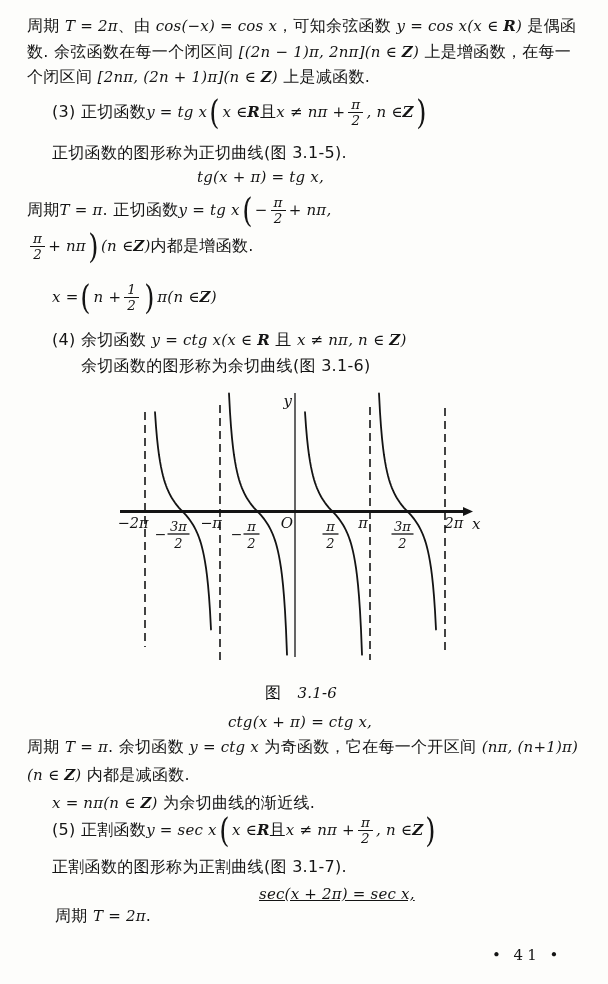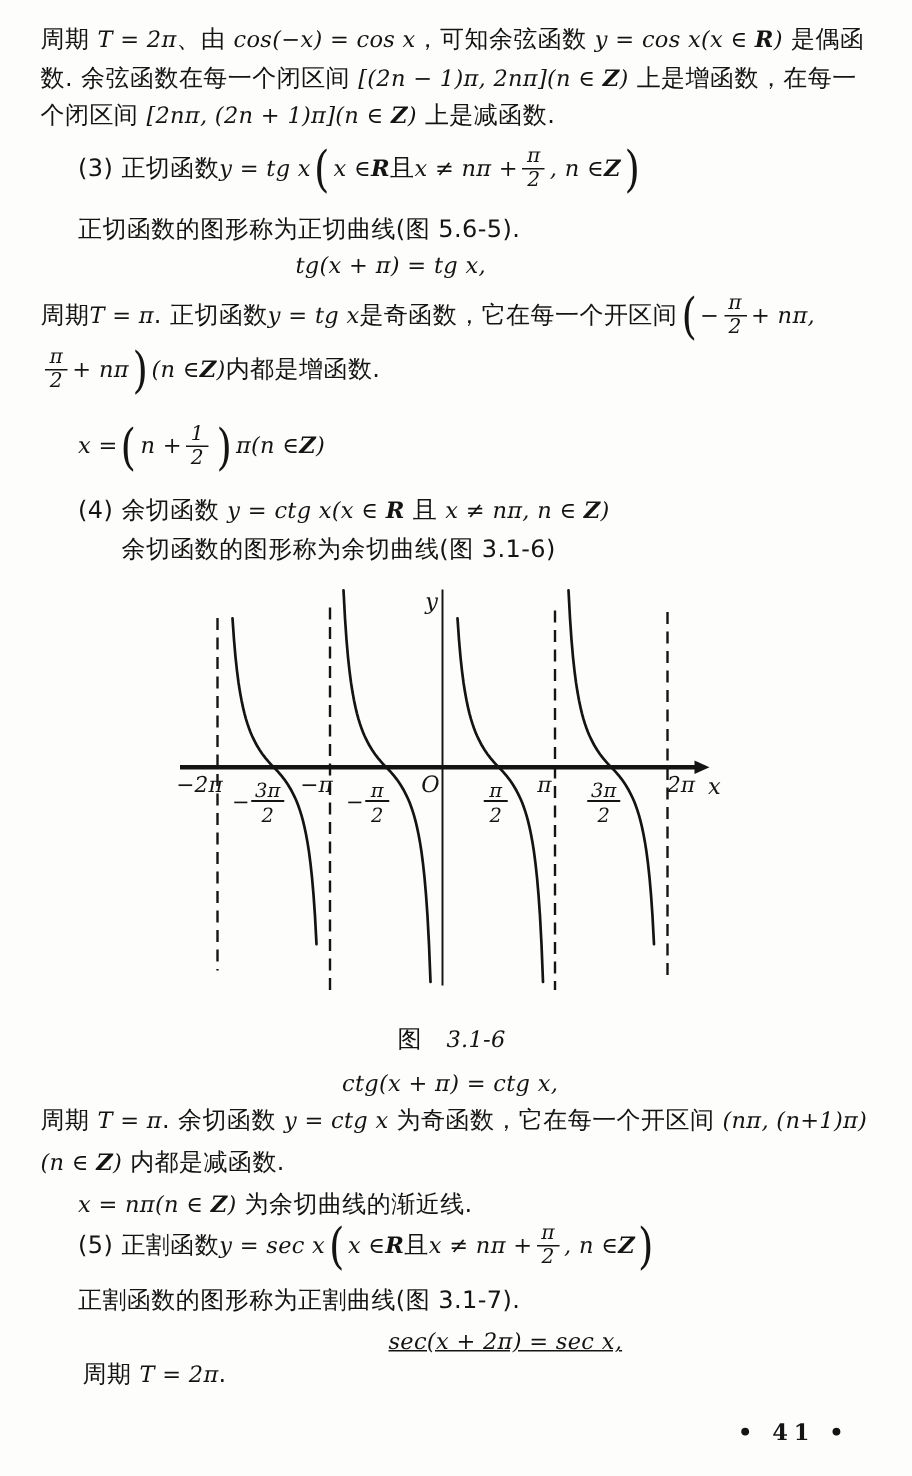--- a/index.html
+++ b/index.html
@@ -58,7 +58,7 @@
         <span class="m bold">Z</span>
         <span class="bigp">)</span>
       </div>
-      <div class="line" style="top: 143px; left: 52px;"><span class="t">正切函数的图形称为正切曲线(图 5.6-5).</span></div>
+      <div class="line" style="top: 143px; left: 52px;"><span class="t">正切函数的图形称为正切曲线(图 3.1-5).</span></div>
       <div class="line" style="top: 167px; left: 197px;"><span class="m">tg(x + π) = tg x,</span></div>
       <div class="line tall" style="top: 190px; left: 27px;">
         <span class="t">周期 </span>

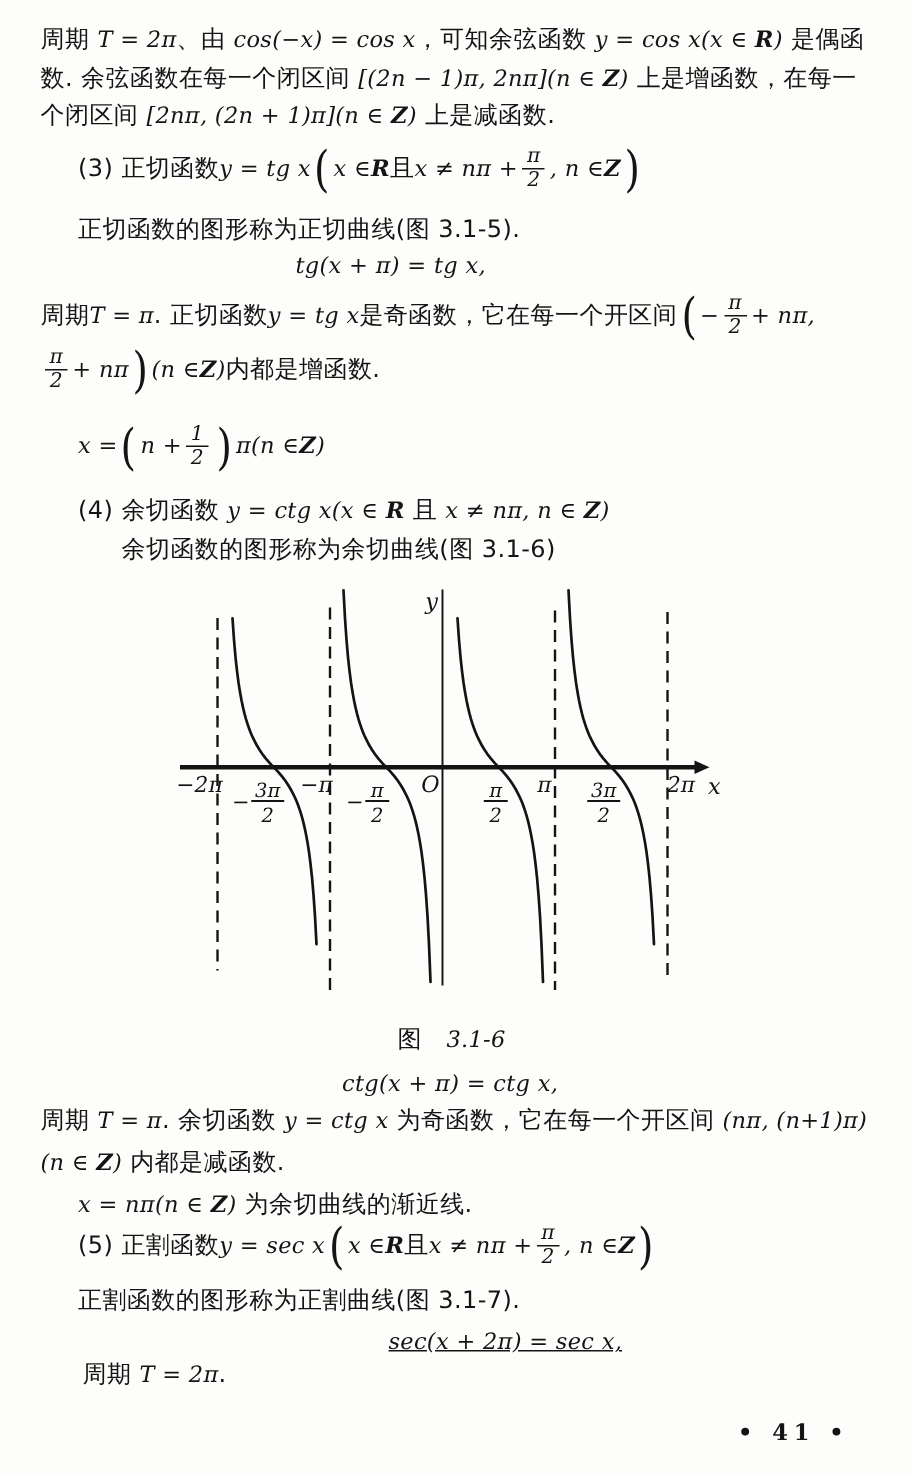--- a/index.html
+++ b/index.html
@@ -65,7 +65,6 @@
         <span class="m">T = π</span>
         <span class="t">. 正切函数 </span>
         <span class="m">y = tg x</span>
-        <span class="t"> 是奇函数，它在每一个开区间 </span>
         <span class="bigp">(</span>
         <span class="m">−</span>
         <span class="frac">

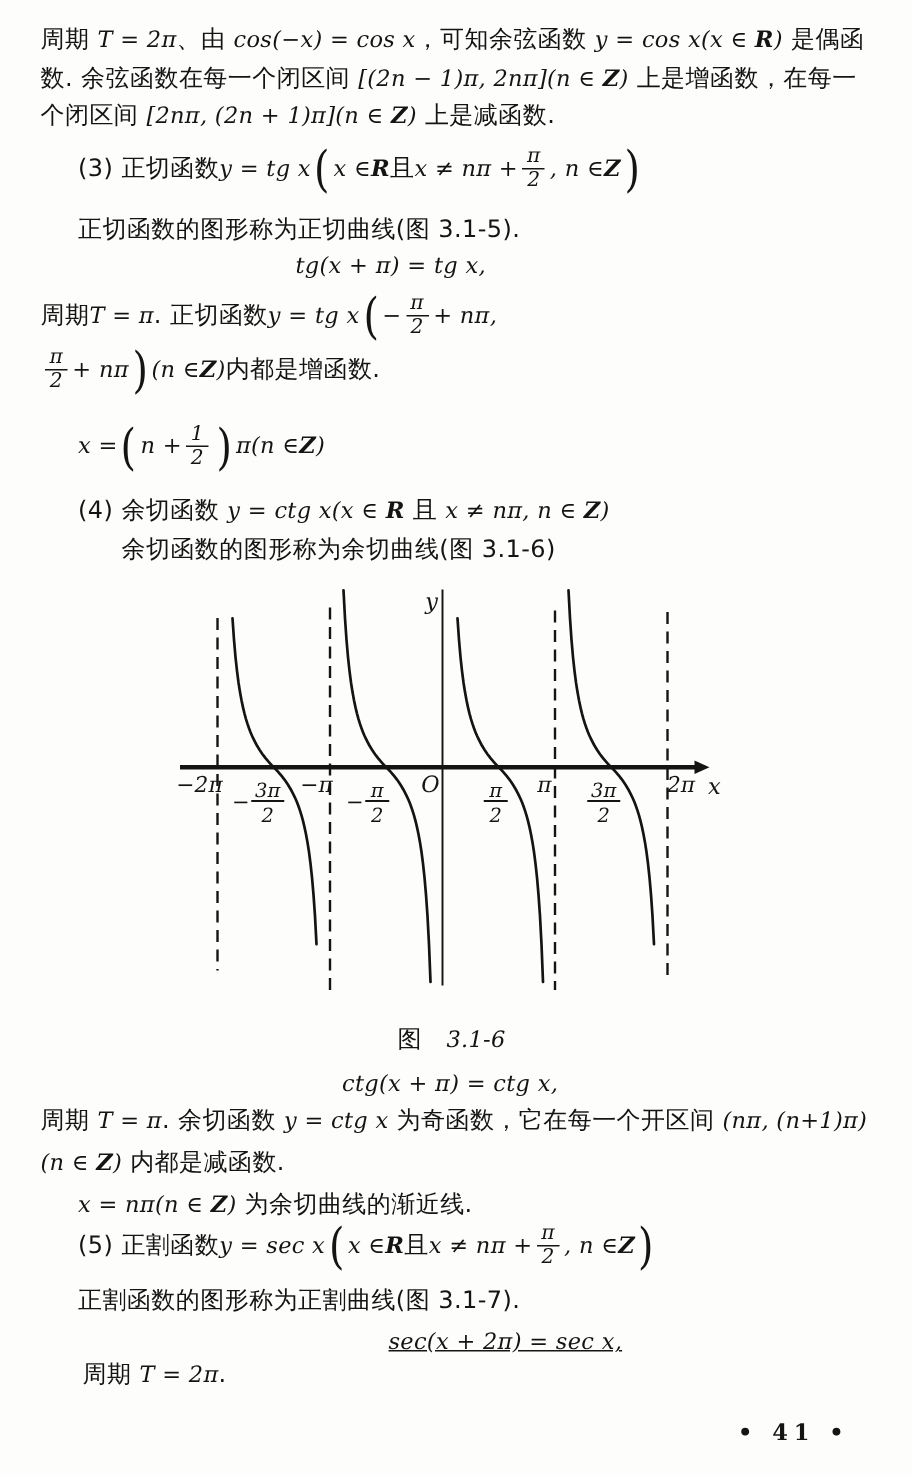--- a/index.html
+++ b/index.html
@@ -30,7 +30,7 @@
   .figure-svg{position:absolute;left:95px;top:388px;}
   .pageno{
     position:absolute;top:946px;left:492px;
-    font-family:"DejaVu Serif",serif;font-weight:bold;font-size:15px;
+    font-family:"DejaVu Serif",serif;font-weight:normal;font-size:15px;
     letter-spacing:4px;white-space:nowrap;
   }
 </style>

